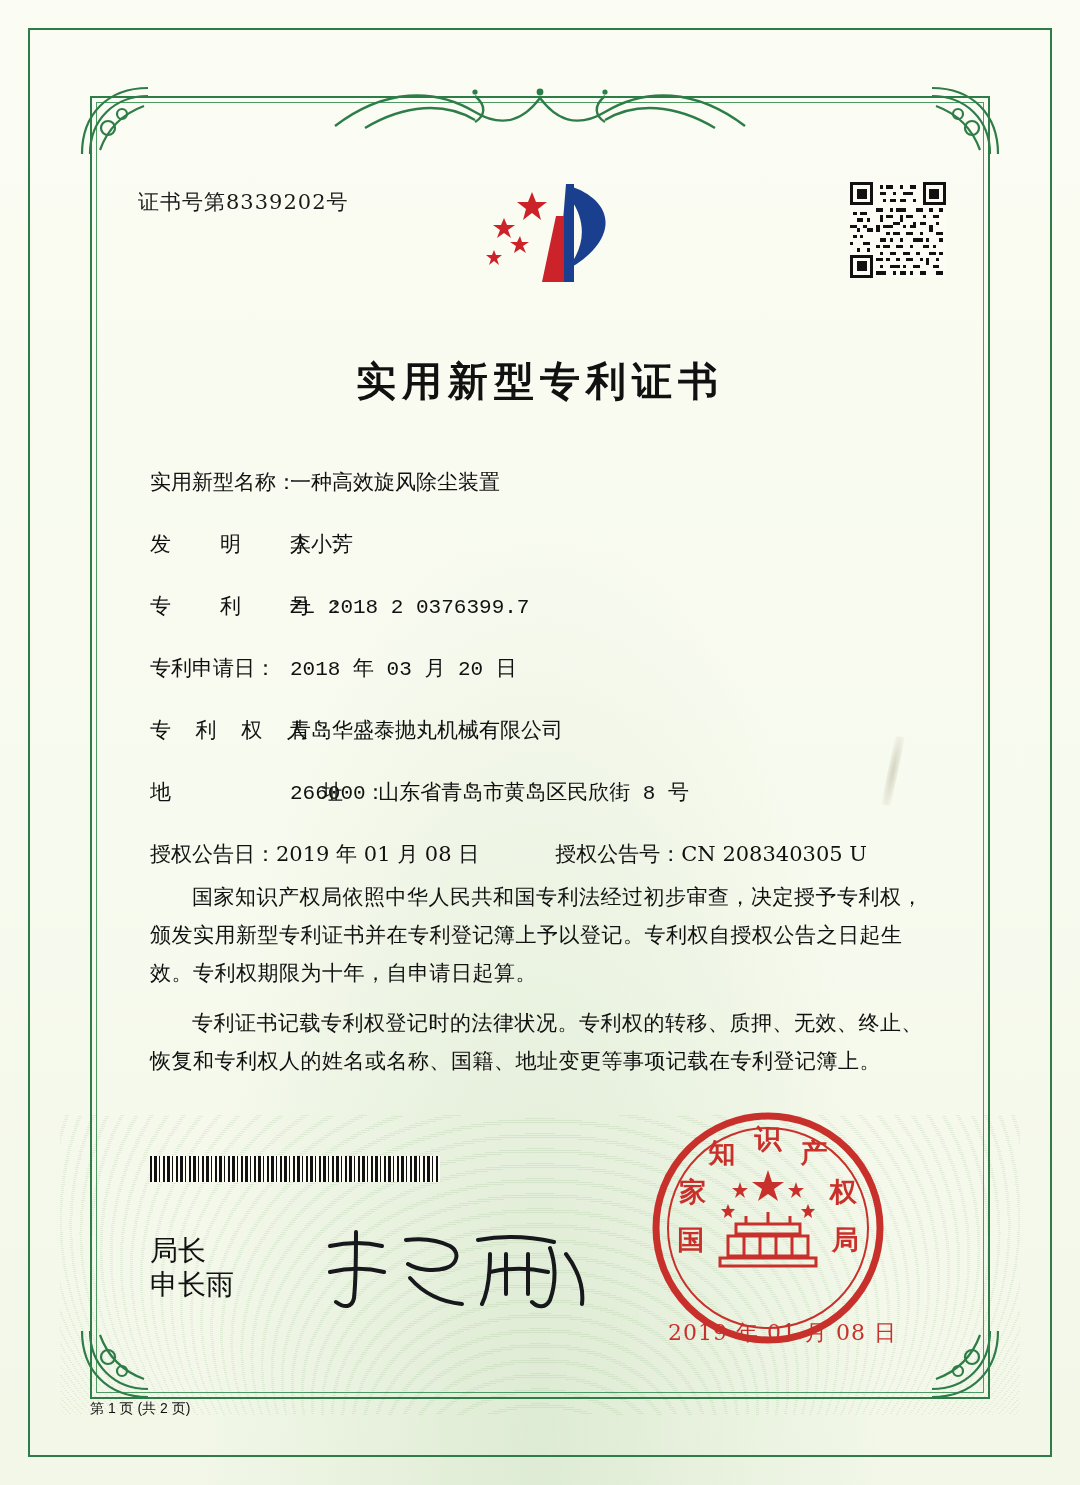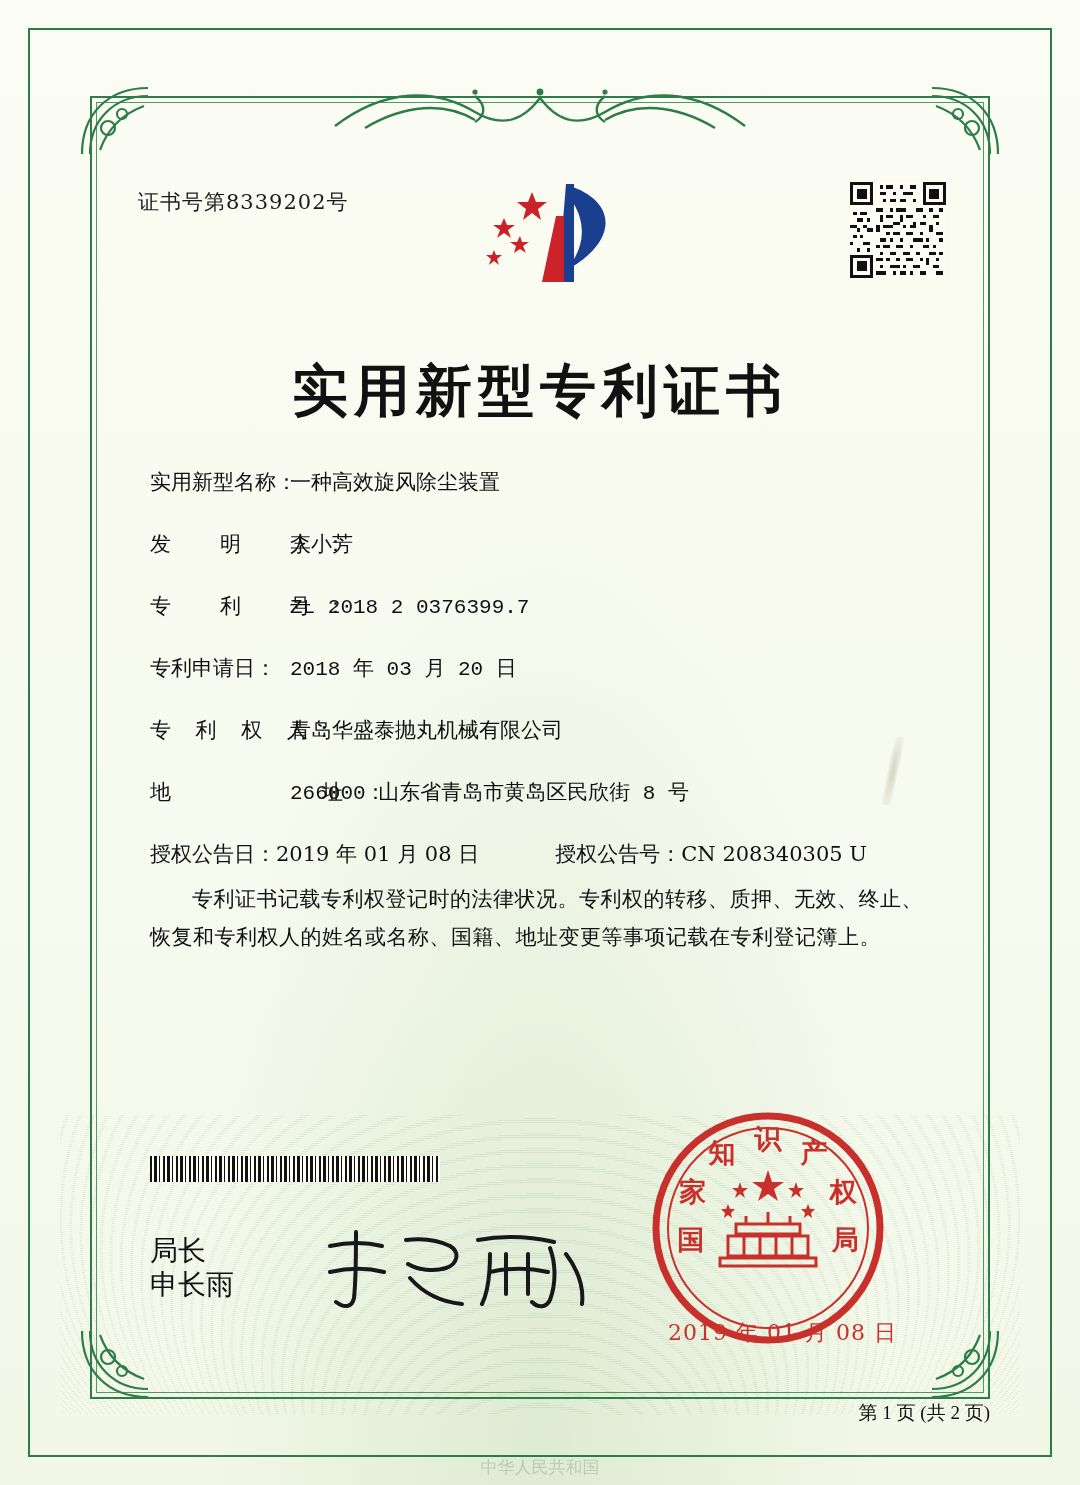--- a/index.html
+++ b/index.html
@@ -117,7 +117,7 @@
     right: 0;
     top: 258px;
     text-align: center;
-    font-size: 56px;
+    font-size: 40px;
     font-weight: bold;
     letter-spacing: 6px;
     color: #111;

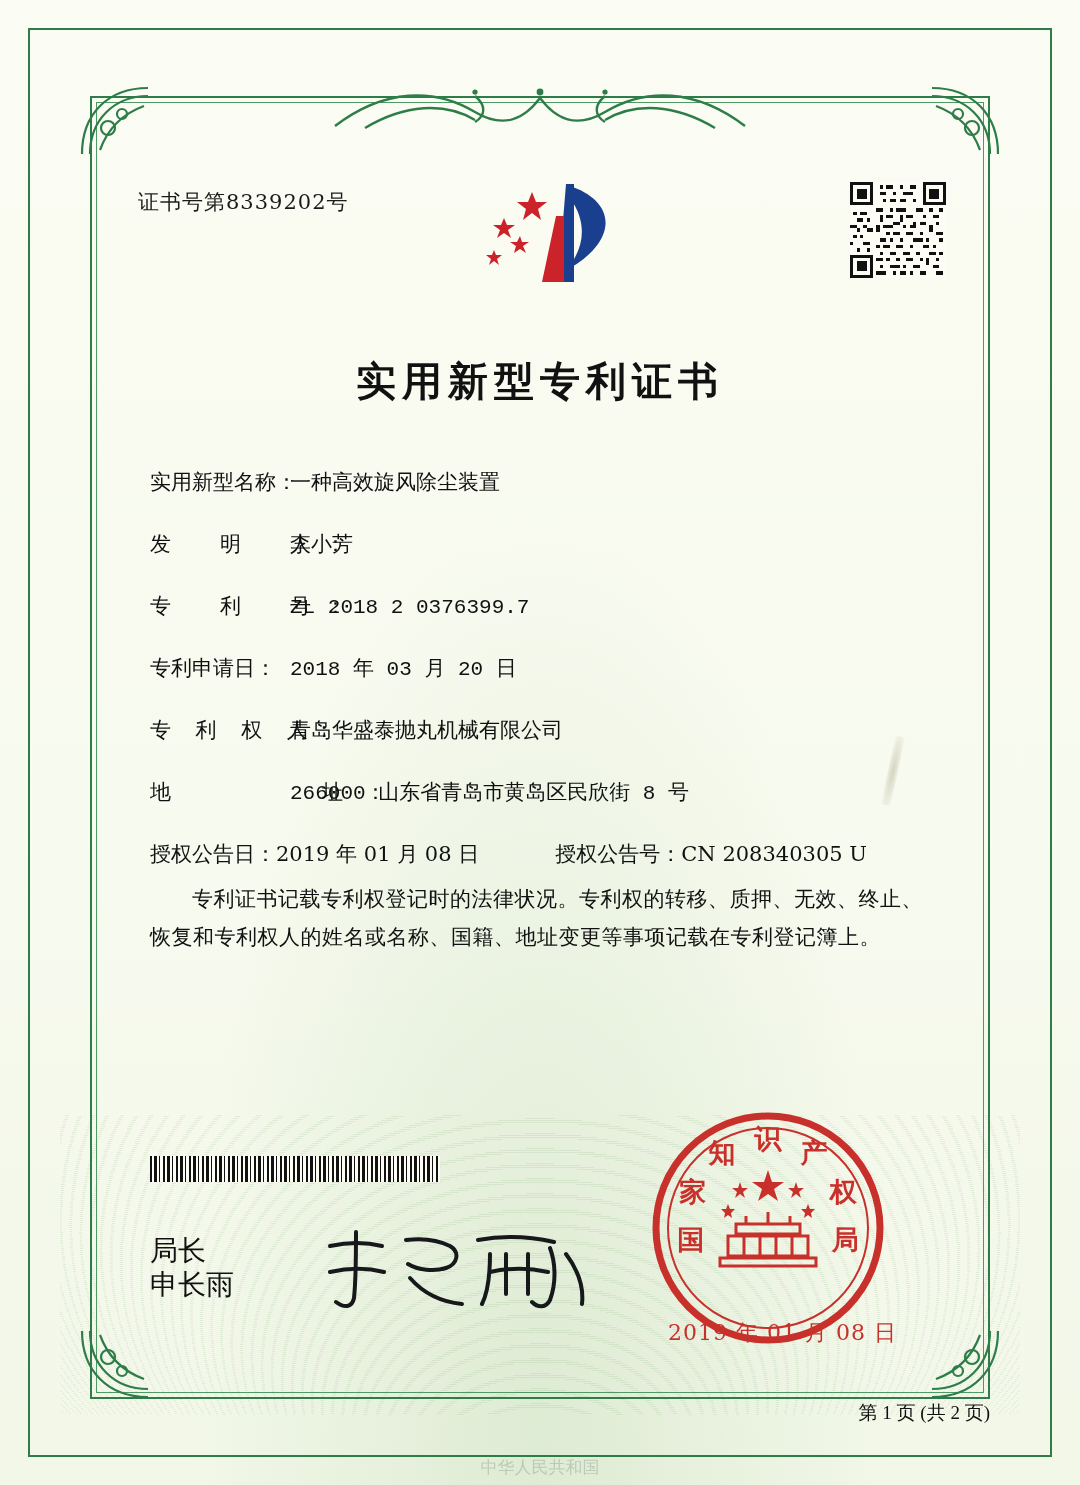--- a/index.html
+++ b/index.html
@@ -482,6 +482,7 @@
         <span>授权公告日：</span><span>2019 年 01 月 08 日</span><span class="second">授权公告号：</span><span>CN 208340305 U</span>
       </div>
 
+      <div class="para p1">国家知识产权局依照中华人民共和国专利法经过初步审查，决定授予专利权，颁发实用新型专利证书并在专利登记簿上予以登记。专利权自授权公告之日起生效。专利权期限为十年，自申请日起算。</div>
       <div class="para p2">专利证书记载专利权登记时的法律状况。专利权的转移、质押、无效、终止、恢复和专利权人的姓名或名称、国籍、地址变更等事项记载在专利登记簿上。</div>
     </div>
 

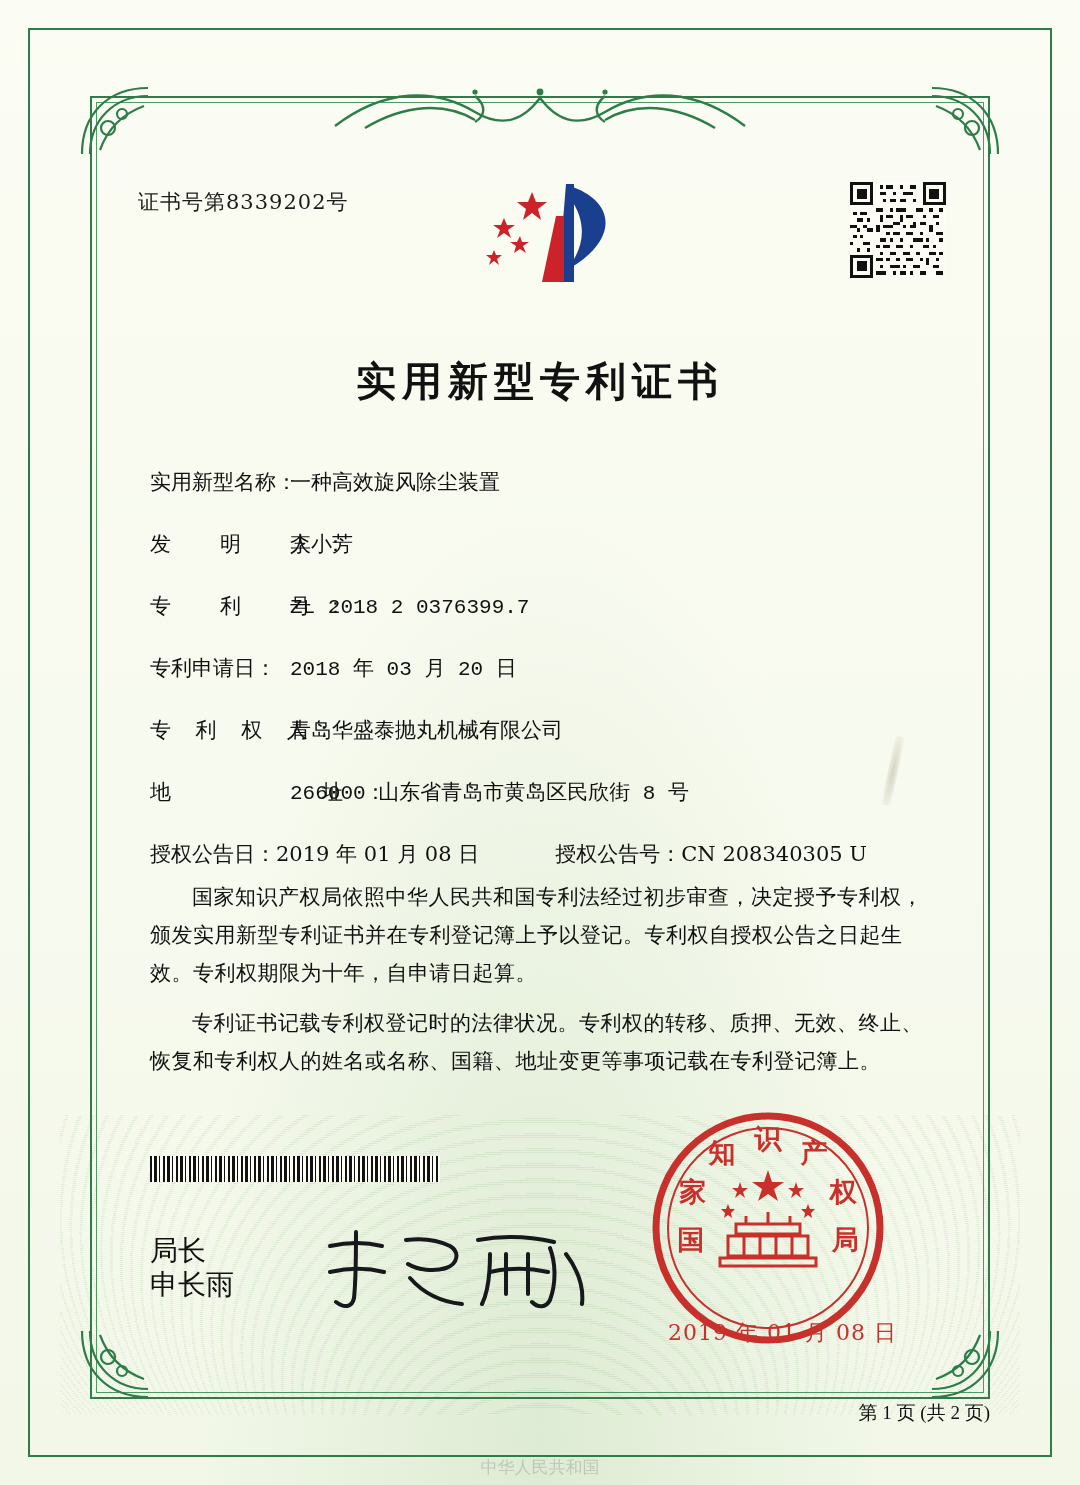--- a/index.html
+++ b/index.html
@@ -231,10 +231,10 @@
     position: absolute;
     left: 0; right: 0;
     top: 1304px;
-    text-align: right;
-    font-size: 19px;
-    color: #111;
-    font-family: Liberation Serif, serif;
+    text-align: left;
+    font-size: 14px;
+    color: #111;
+    font-family: Liberation Sans, sans-serif;
   }
 
   .ghost-bottom {

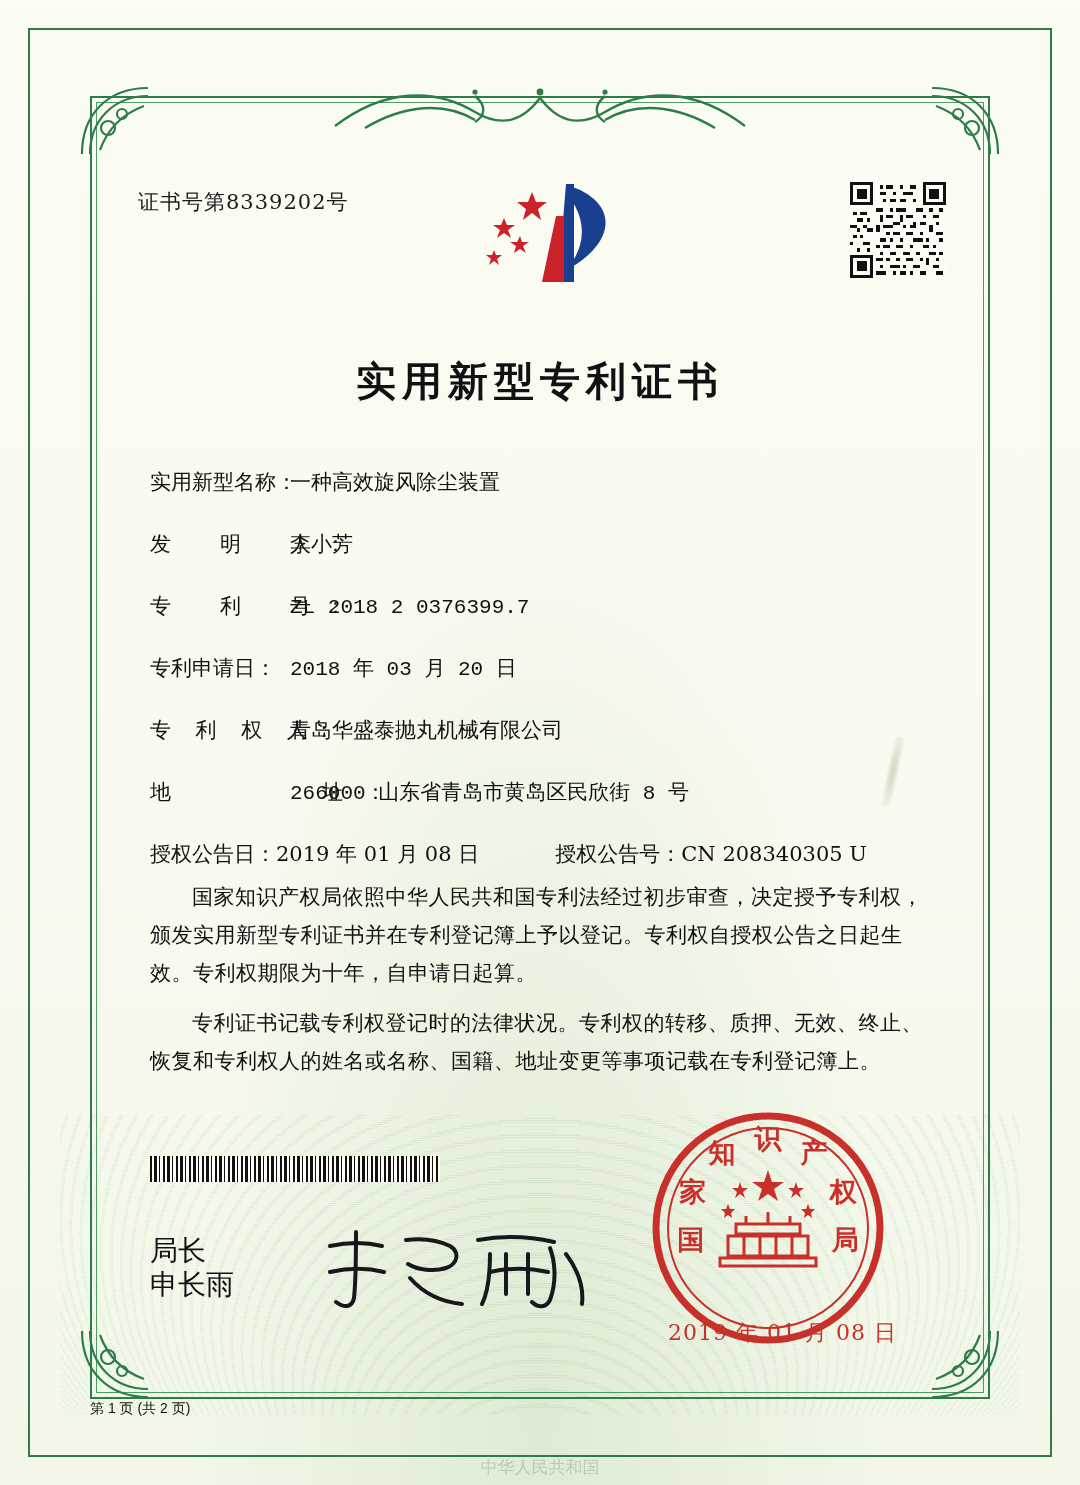--- a/index.html
+++ b/index.html
@@ -549,7 +549,6 @@
     <div class="smudge"></div>
   </div>
 
-  <div class="ghost-bottom">中华人民共和国</div>
 </div>
 
 </body></html>

